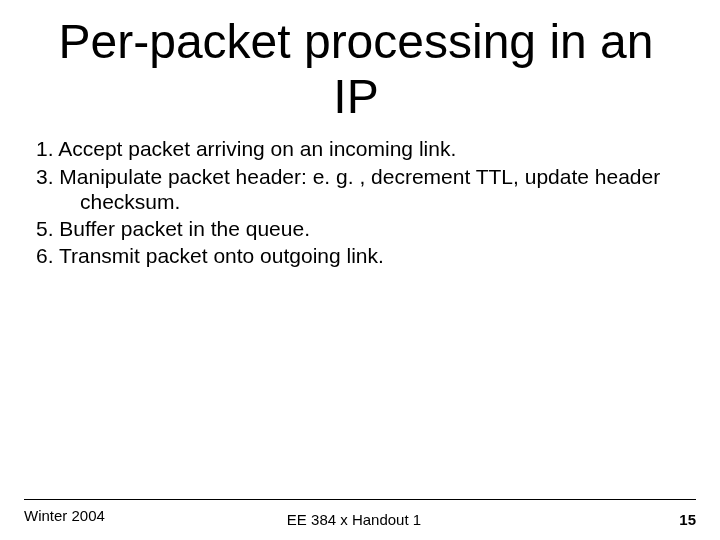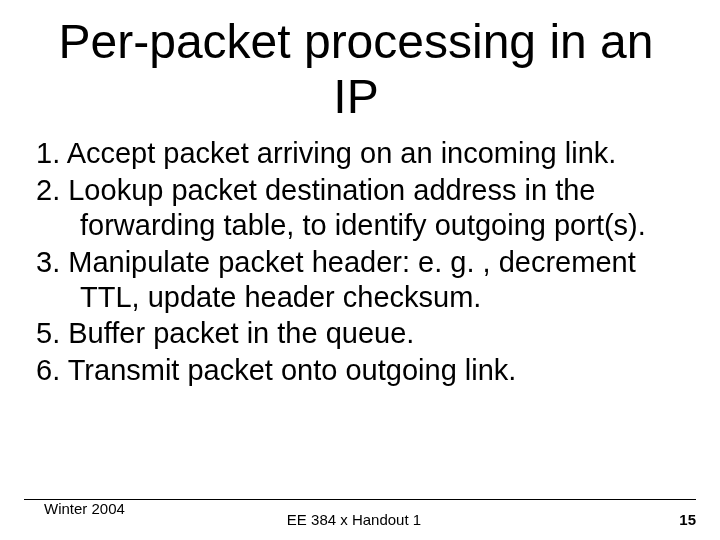--- a/index.html
+++ b/index.html
@@ -27,7 +27,7 @@
   }
   .body {
     padding: 12px 28px 0 36px;
-    font-size: 29px;
+    font-size: 21px;
     line-height: 1.2;
   }
   .item {

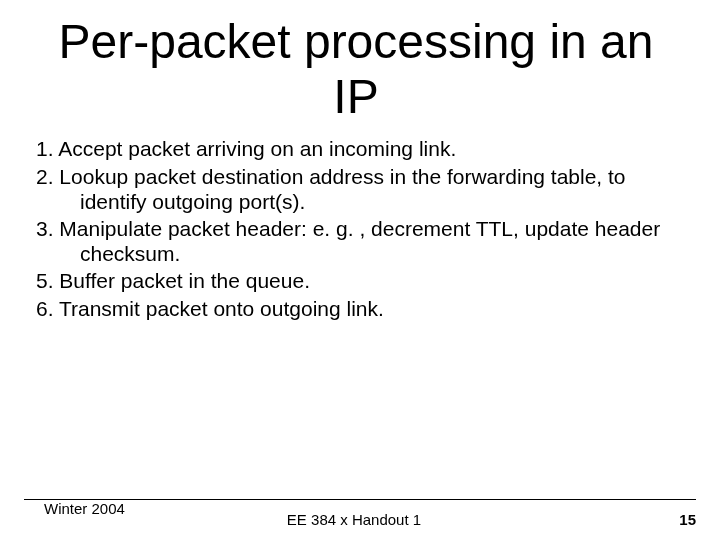--- a/index.html
+++ b/index.html
@@ -84,7 +84,6 @@
 
   <div class="body">
     <div class="item hang">1. Accept packet arriving on an incoming link.</div>
-    <div class="item hang">2. Lookup packet destination address in the forwarding table, to identify outgoing port(s).</div>
     <div class="item hang">3. Manipulate packet header: e. g. , decrement TTL, update header checksum.</div>
     <div class="item hang">5. Buffer packet in the queue.</div>
     <div class="item hang">6. Transmit packet onto outgoing link.</div>

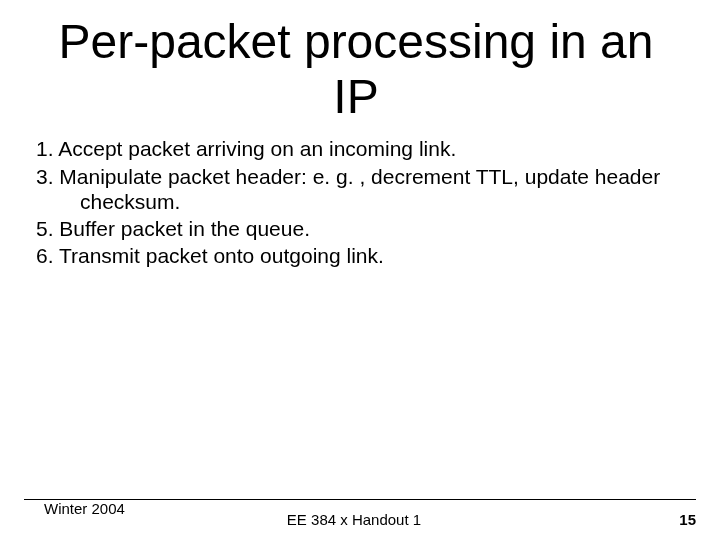--- a/index.html
+++ b/index.html
@@ -55,8 +55,7 @@
   .footer-left {
     position: absolute;
     left: 0;
-    bottom: 11px;
-    margin-left: 20px;
+    bottom: 4px;
   }
   .footer-center {
     position: absolute;

